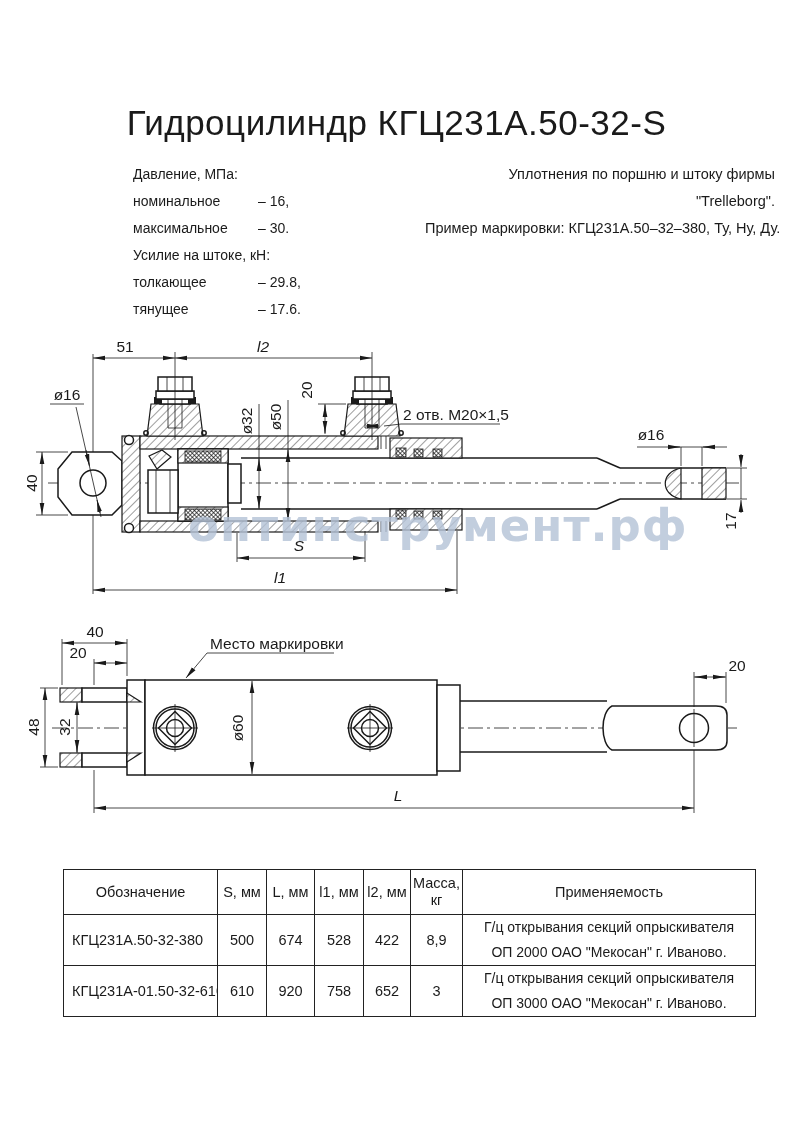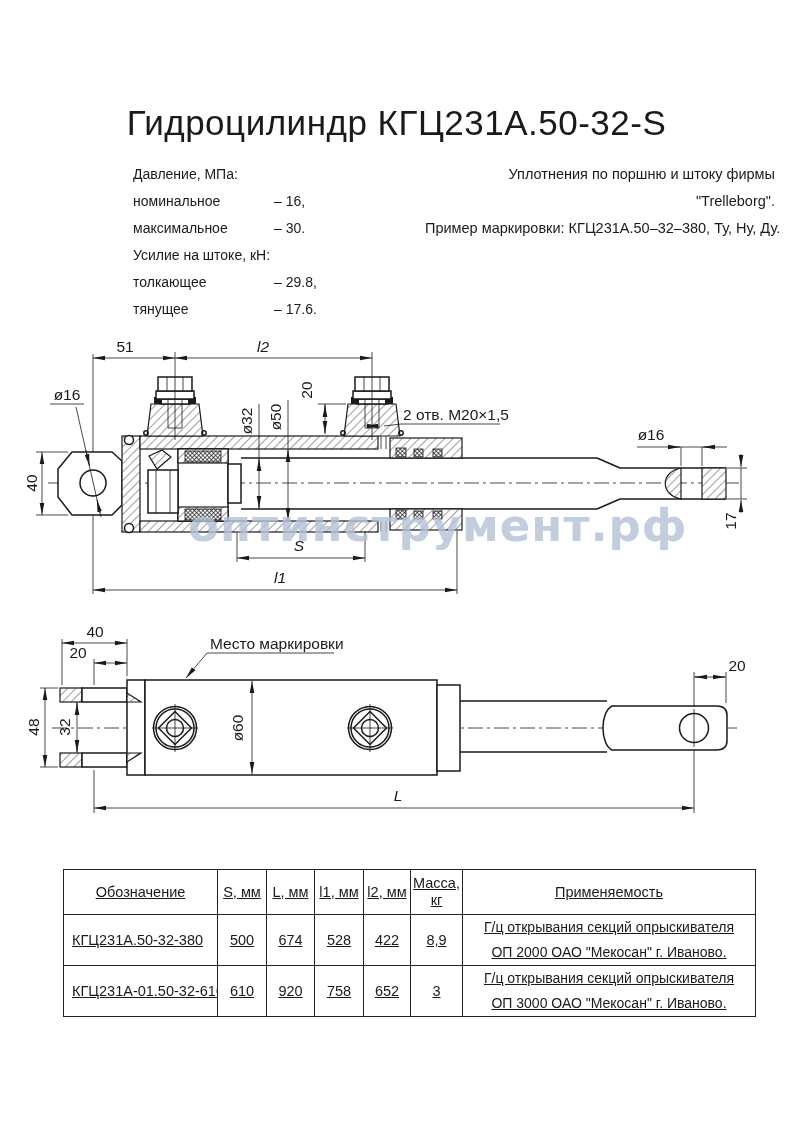--- a/index.html
+++ b/index.html
@@ -9,7 +9,7 @@
          font-size:35px;font-weight:400;letter-spacing:.5px;white-space:nowrap;}
   .specs{position:absolute;left:133px;top:161px;width:190px;font-size:14px;}
   .srow{position:relative;height:27px;line-height:27px;white-space:nowrap;}
-  .sval{position:absolute;left:141px;}
+  .sval{position:absolute;left:125px;}
   .notes{position:absolute;left:425px;top:161px;width:350px;font-size:14.5px;text-align:right;}
   .nrow{height:27px;line-height:27px;white-space:nowrap;}
   svg.draw{position:absolute;left:0;top:0;}

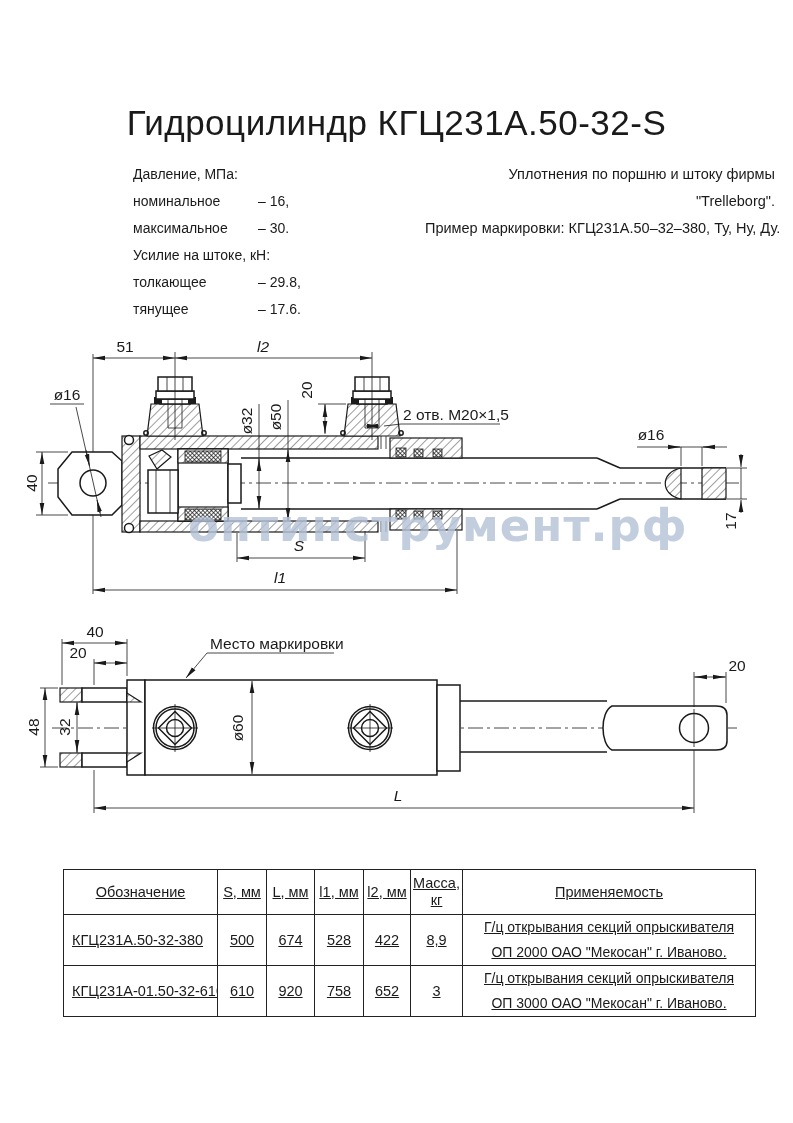--- a/index.html
+++ b/index.html
@@ -14,7 +14,7 @@
   .nrow{height:27px;line-height:27px;white-space:nowrap;}
   svg.draw{position:absolute;left:0;top:0;}
   .tblwrap{position:absolute;left:63px;top:869px;}
-  table.tbl{border-collapse:collapse;table-layout:fixed;width:692px;font-size:14.5px;text-decoration:underline;}
+  table.tbl{border-collapse:collapse;table-layout:fixed;width:692px;font-size:14.5px;}
   .tbl th,.tbl td{border:1.4px solid #222;font-weight:400;text-align:center;
                   padding:0 2px;overflow:hidden;}
   .tbl th{height:44px;line-height:17px;}

